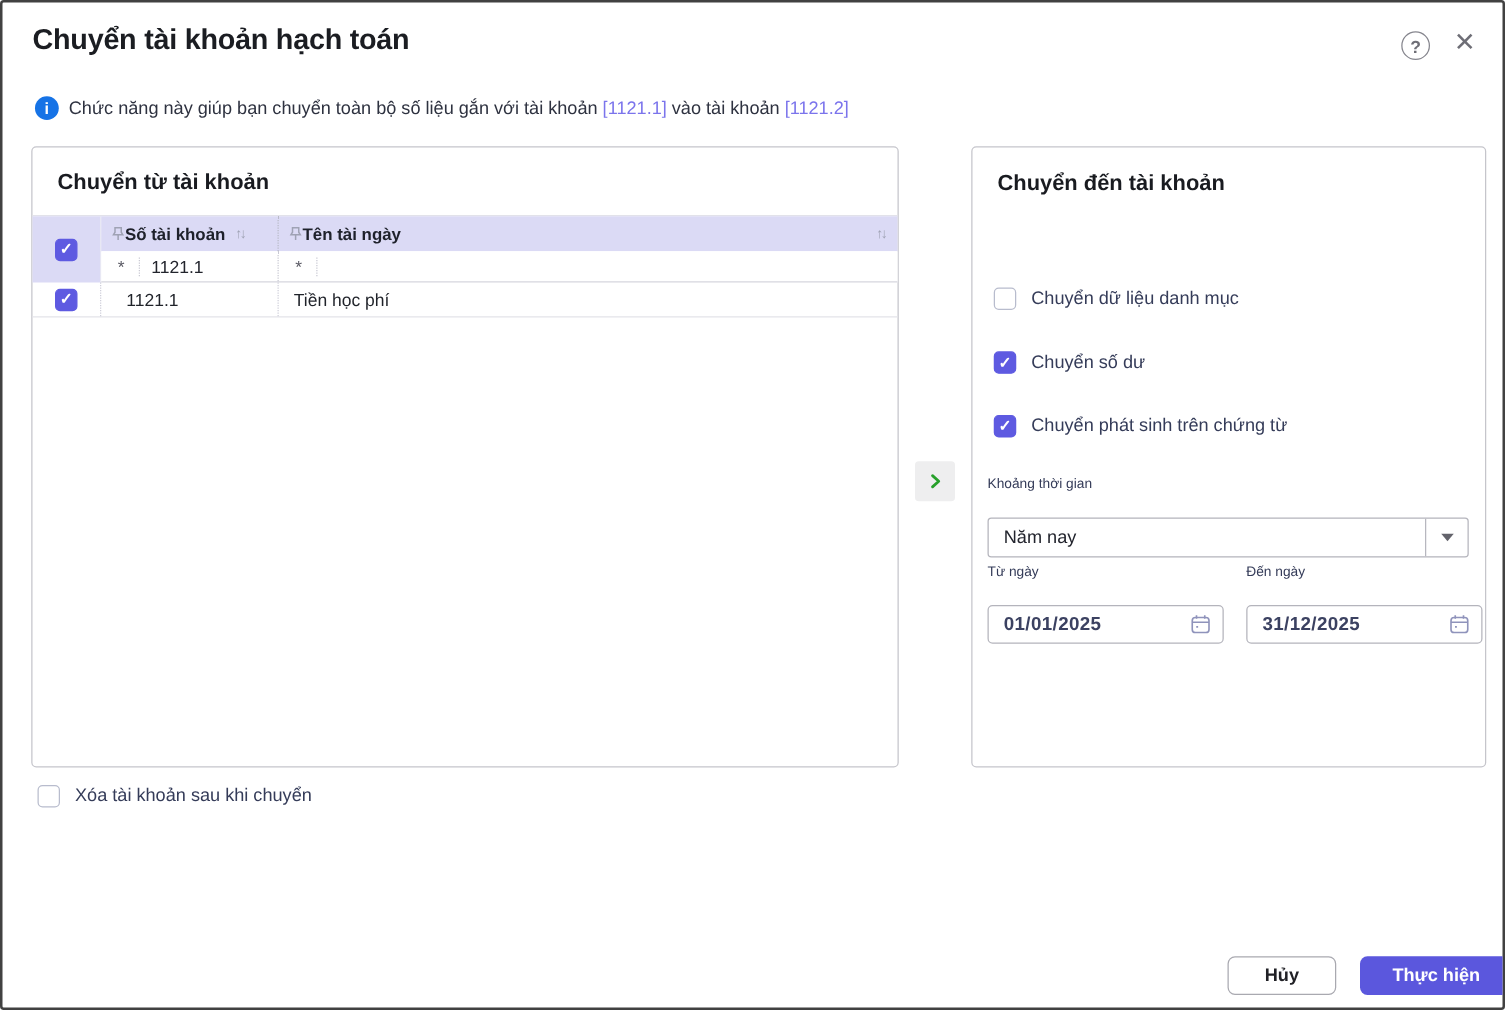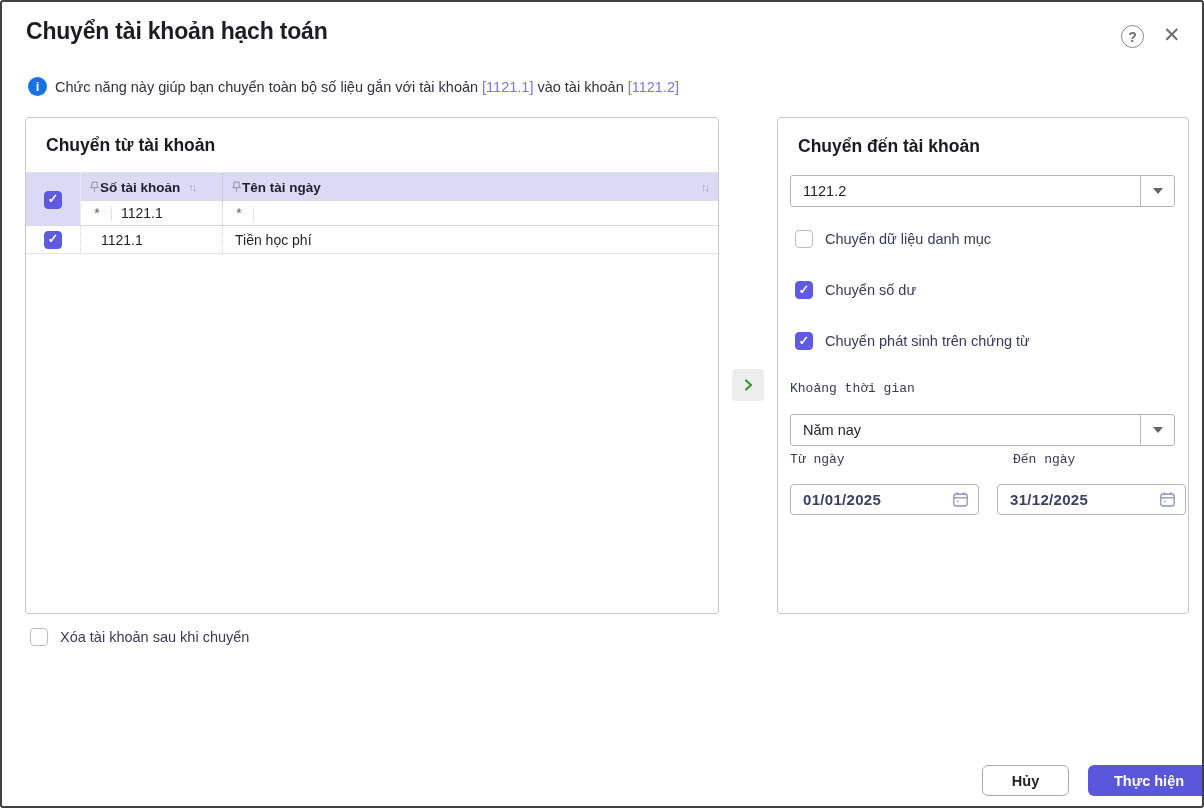--- a/index.html
+++ b/index.html
@@ -264,12 +264,6 @@
   <div class="panel right-panel">
     <div class="panel-title">Chuyển đến tài khoản</div>
 
-    <div class="combo combo-account">
-      <span class="combo-value">1121.2</span>
-      <span class="dd">
-          <span class="tri-down"></span>
-        </span>
-    </div>
 
     <div class="opt-row opt-1">
       <span class="checkbox"></span>

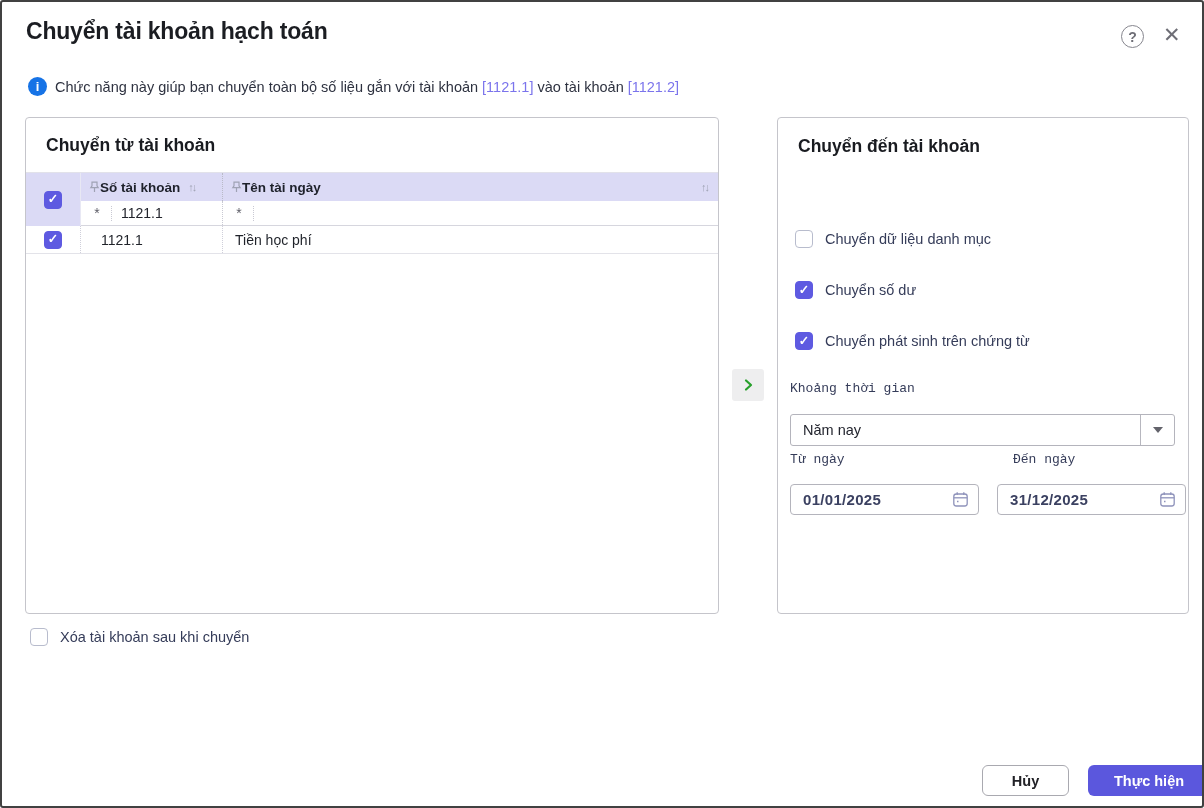--- a/index.html
+++ b/index.html
@@ -141,7 +141,7 @@
   .opt-row .opt-label { font-size: 14.5px; color: #353c59; }
   .opt-1 { top: 112px; } .opt-2 { top: 163px; } .opt-3 { top: 214px; }
 
-  .field-label { position: absolute; font-size: 13px; color: #353c59; font-family: Liberation Mono, monospace; }
+  .field-label { position: absolute; font-size: 11px; color: #353c59; }
   .period-label { left: 12px; top: 263px; }
   .from-label   { left: 12px;  top: 334px; }
   .to-label     { left: 219px; top: 334px; margin-left: 16px; }

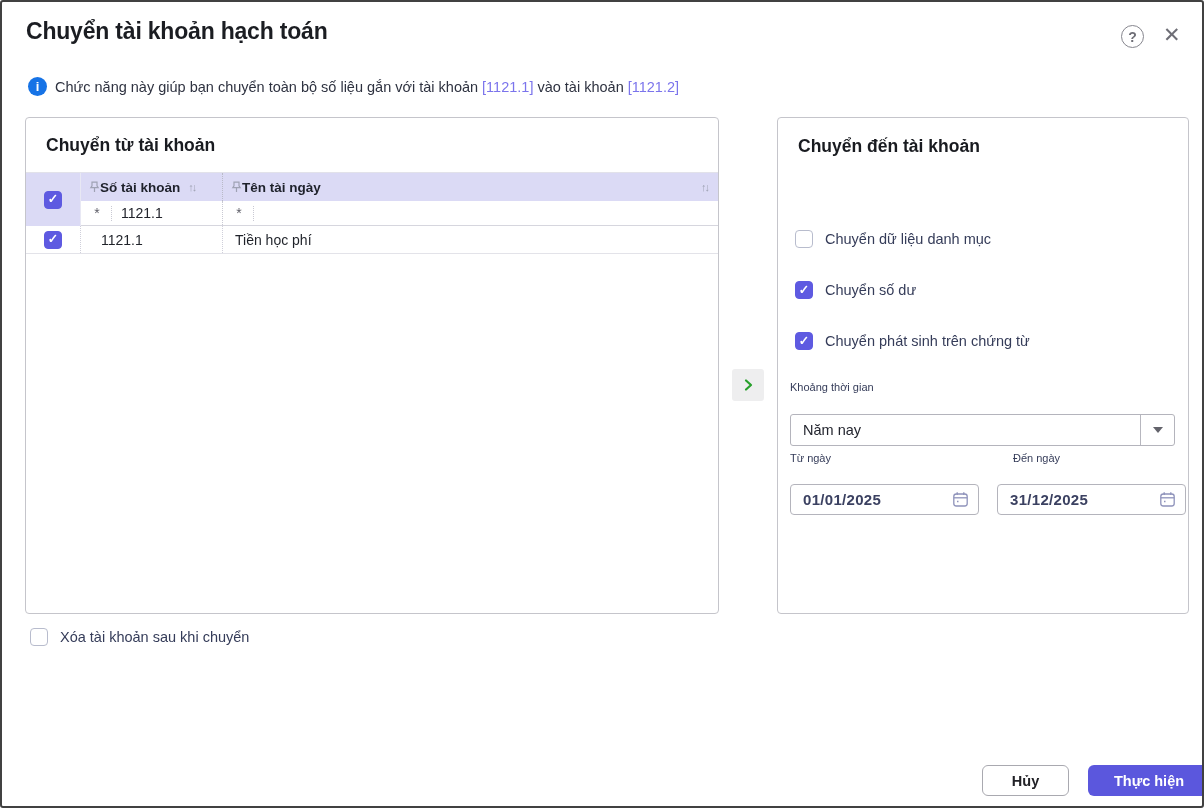--- a/index.html
+++ b/index.html
@@ -144,7 +144,7 @@
   .field-label { position: absolute; font-size: 11px; color: #353c59; }
   .period-label { left: 12px; top: 263px; }
   .from-label   { left: 12px;  top: 334px; }
-  .to-label     { left: 219px; top: 334px; margin-left: 16px; }
+  .to-label     { left: 219px; top: 334px; }
 
   .date-input {
     position: absolute; top: 366px; height: 31px;

